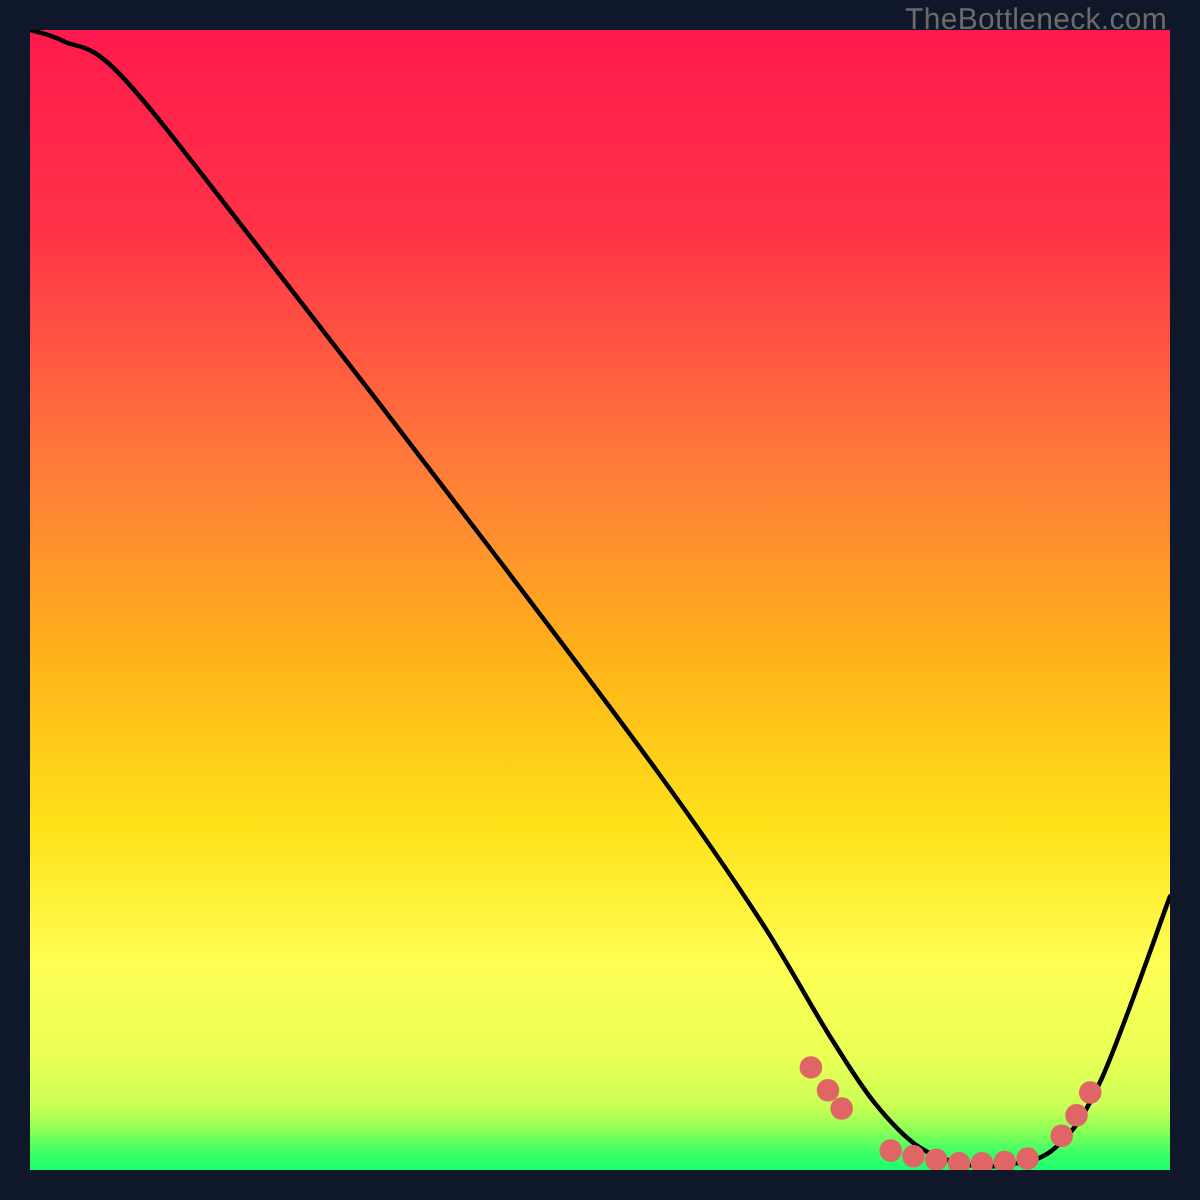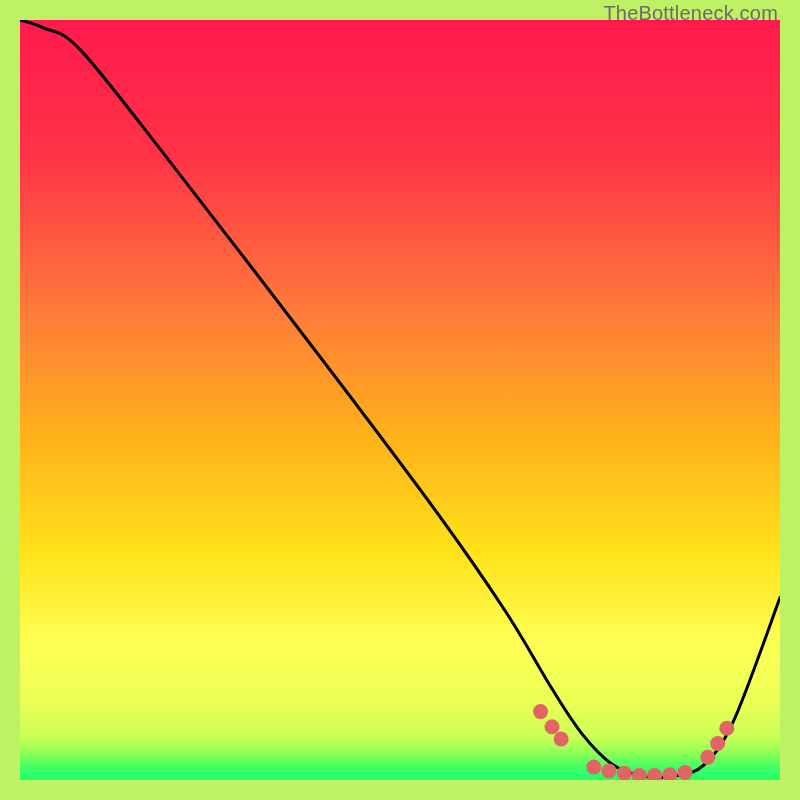--- a/index.html
+++ b/index.html
@@ -16,7 +16,7 @@
     top: 0;
     width: 800px;
     height: 800px;
-    background: #bef264;
+    background: #0f172a;
   }
   .plot {
     position: absolute;

